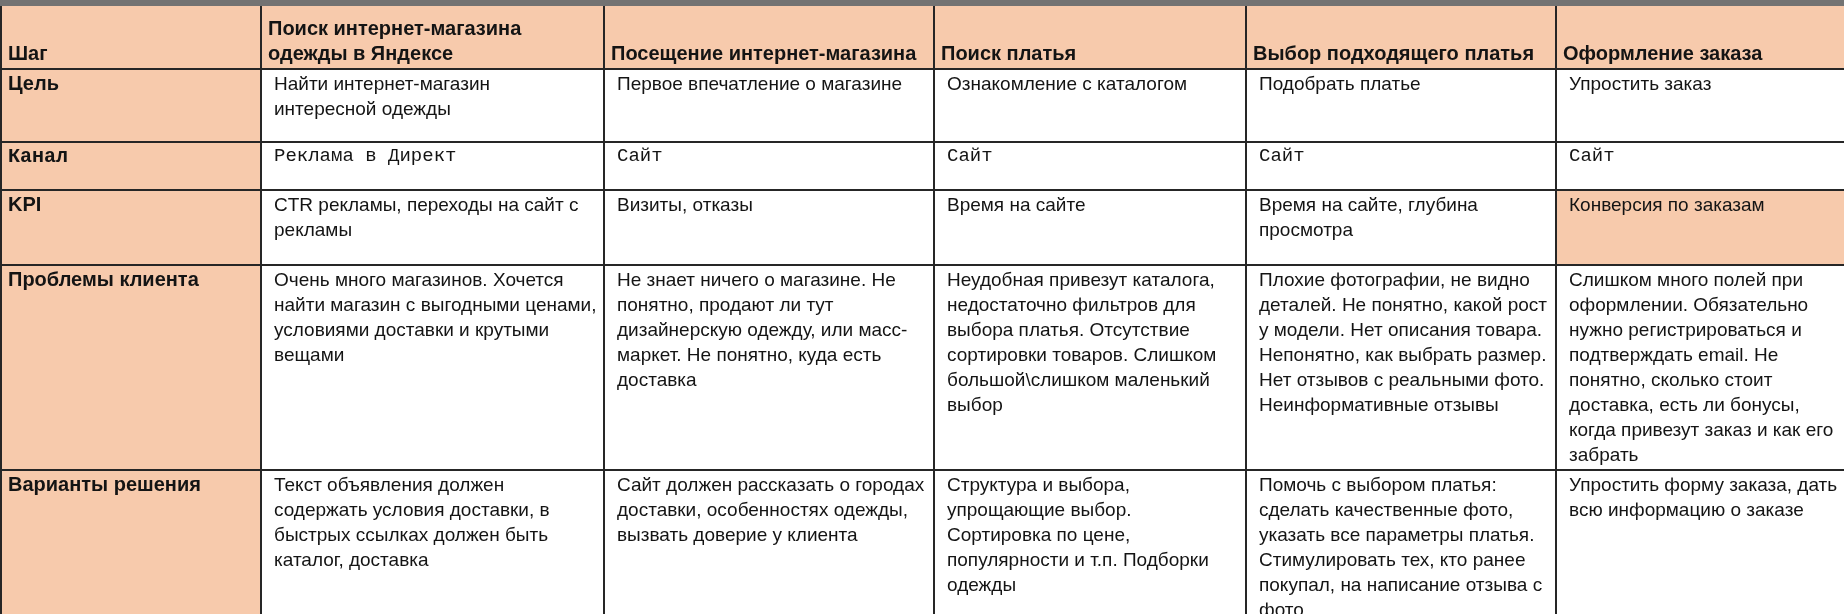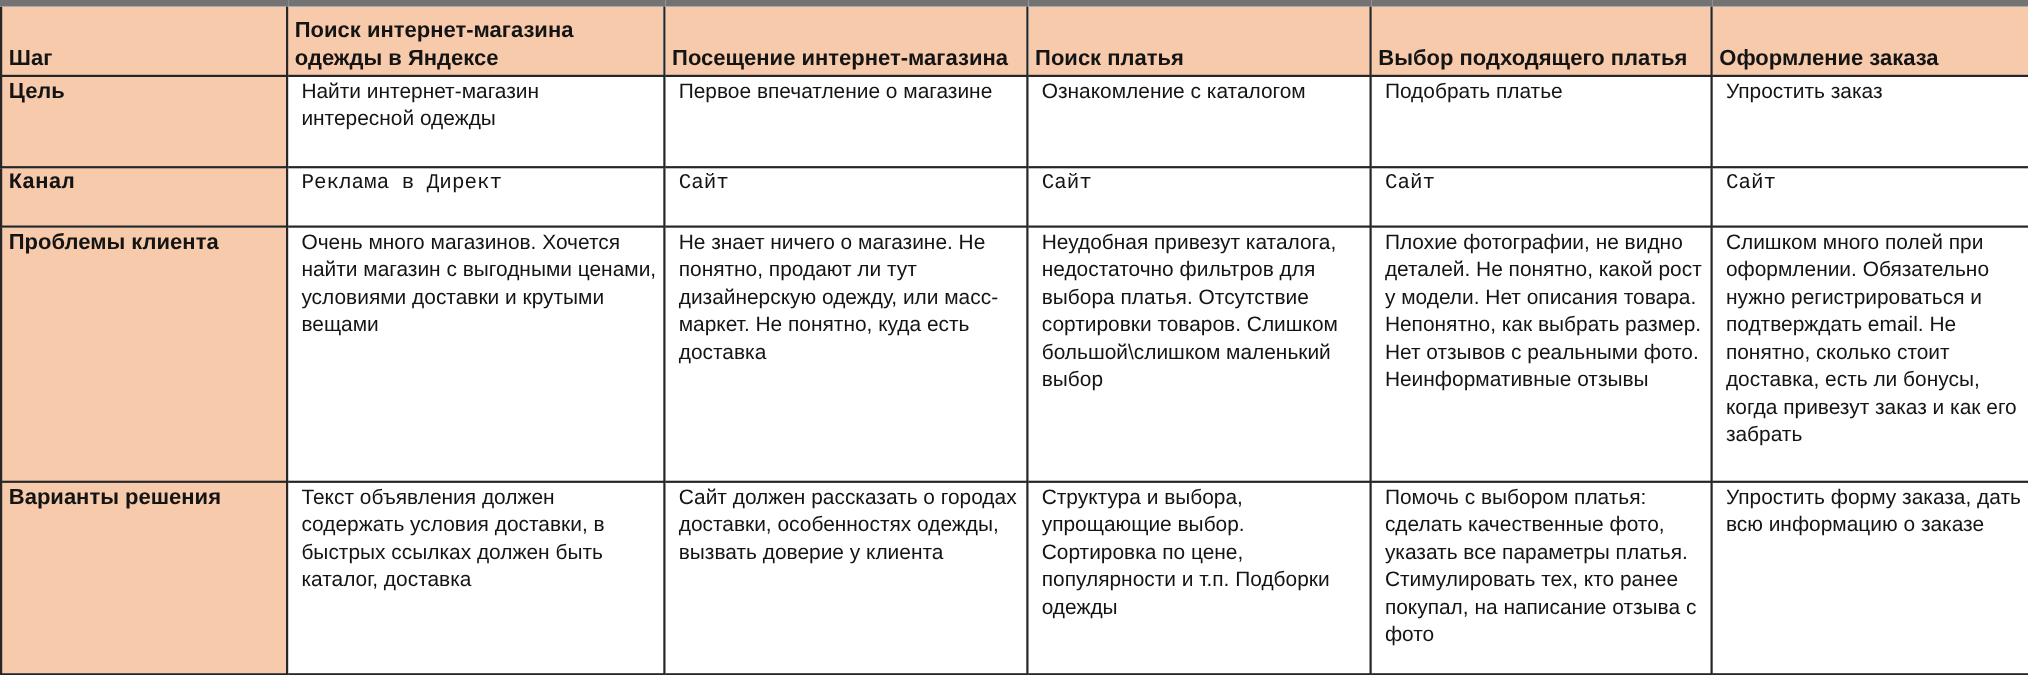--- a/index.html
+++ b/index.html
@@ -104,6 +104,14 @@
       <td>Сайт</td>
       <td>Сайт</td>
     </tr>
+    <tr class="r-kpi">
+      <th>KPI</th>
+      <td>CTR рекламы, переходы на сайт с рекламы</td>
+      <td>Визиты, отказы</td>
+      <td>Время на сайте</td>
+      <td>Время на сайте, глубина просмотра</td>
+      <td class="hl">Конверсия по заказам</td>
+    </tr>
     <tr class="r-problems">
       <th>Проблемы клиента</th>
       <td>Очень много магазинов. Хочется найти магазин с выгодными ценами, условиями доставки и крутыми вещами</td>

